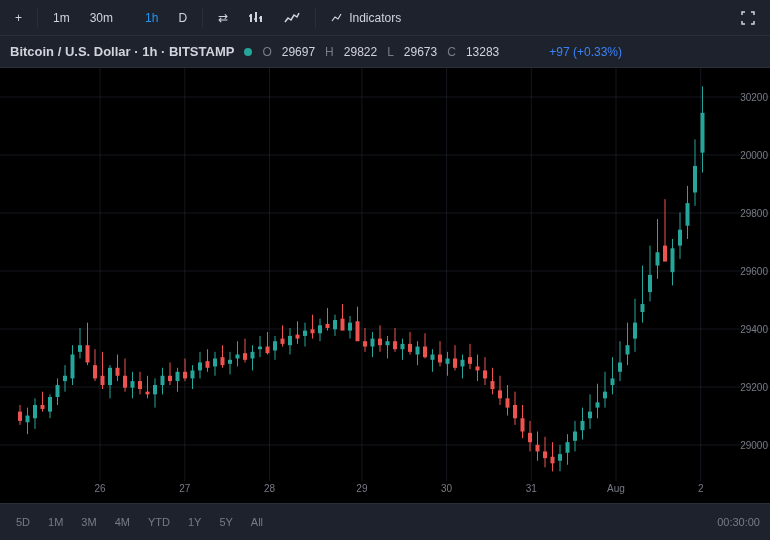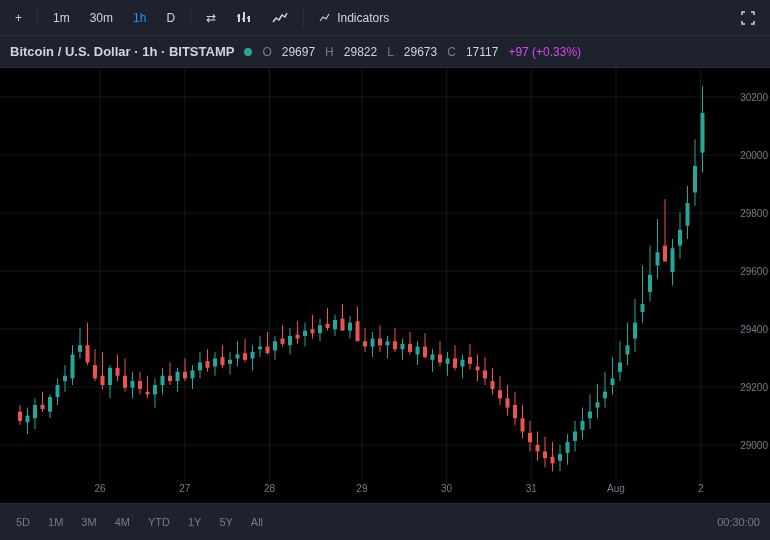--- a/index.html
+++ b/index.html
@@ -35,7 +35,7 @@
       border: none;
       user-select: none;
     }
-    .toolbar-btn.active { color: #2196f3; }
+    .toolbar-btn.active { color: #2196f3; margin-left: 12px; }
     .toolbar-divider {
       width: 1px;
       height: 20px;

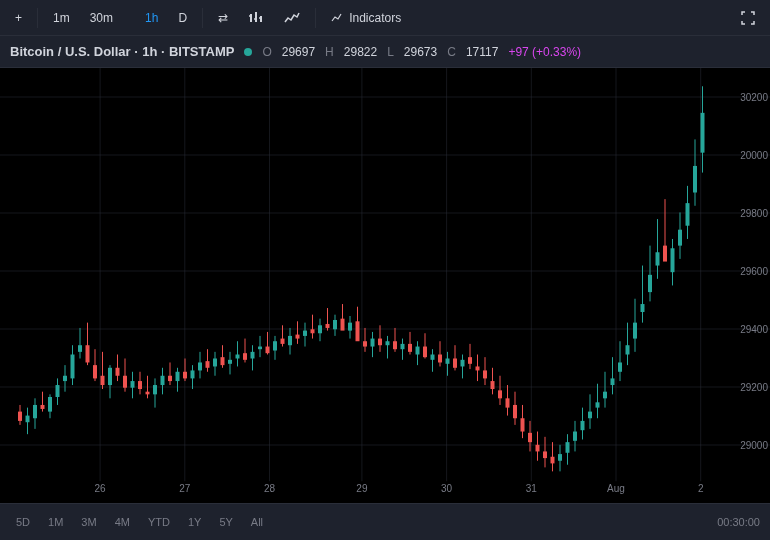--- a/index.html
+++ b/index.html
@@ -204,7 +204,7 @@
   <span class="ohlc-label">L</span>
   <span class="ohlc-val">29673</span>
   <span class="ohlc-label">C</span>
-  <span class="ohlc-val">17117</span>
+  <span class="ohlc-val">13283</span>
   <span class="ohlc-change-pos">+97 (+0.33%)</span>
 </div>
 

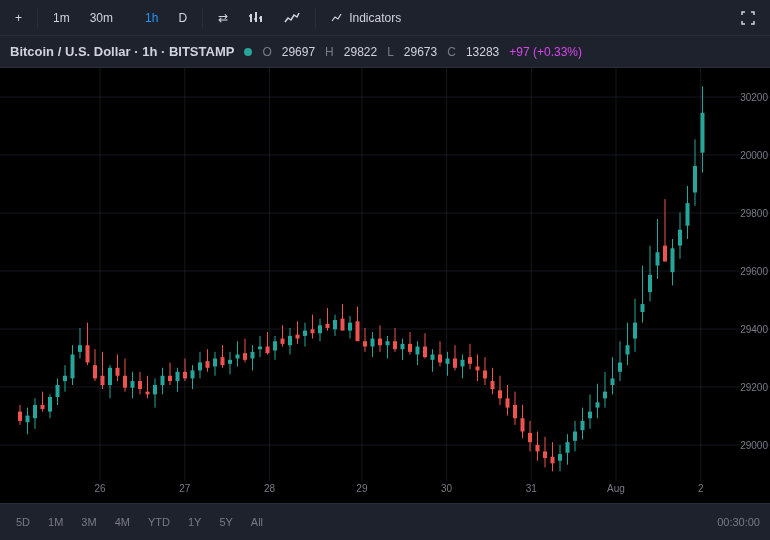--- a/index.html
+++ b/index.html
@@ -58,7 +58,7 @@
     .symbol-dot { width: 8px; height: 8px; border-radius: 50%; background: #26a69a; display: inline-block; }
     .ohlc-label { color: #787b86; }
     .ohlc-val { color: #d1d4dc; }
-    .ohlc-change-pos { color: #d946ef; }
+    .ohlc-change-pos { color: #3b82f6; margin-left: 40px; }
 
     
     .chart-container {

